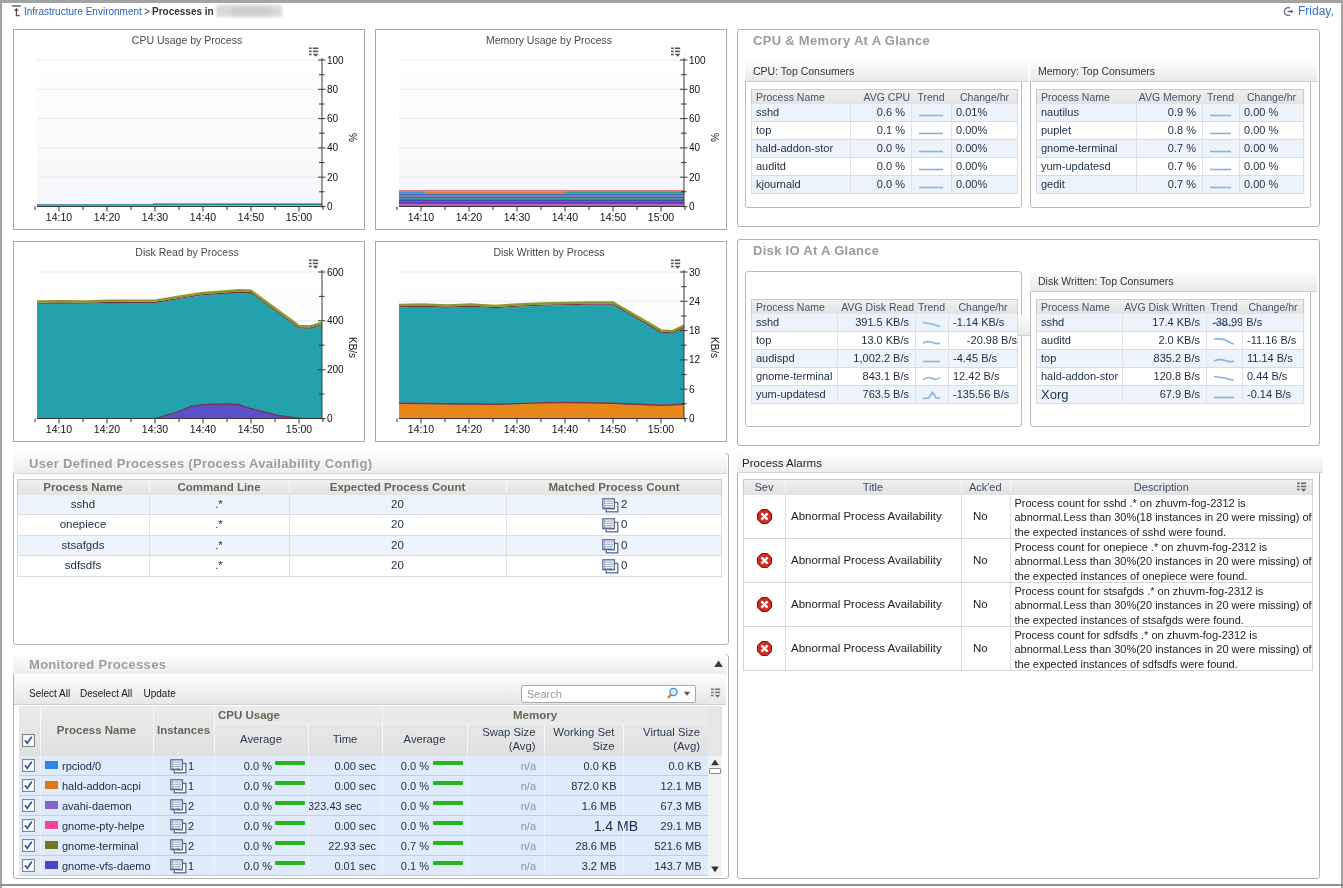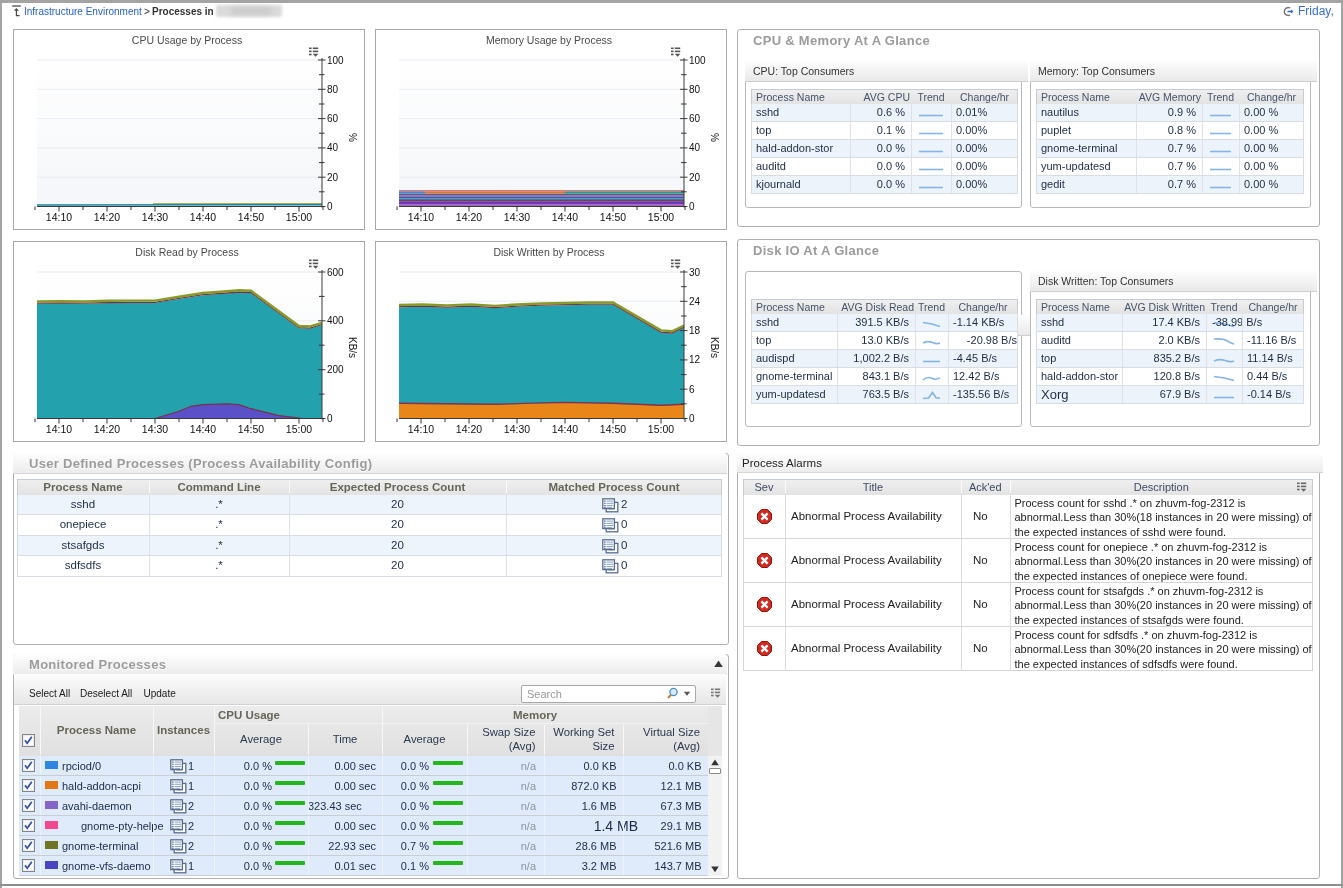--- a/index.html
+++ b/index.html
@@ -891,7 +891,7 @@
 <path d="M3 6.2 L5.2 9.2 L9.8 2.8" fill="none" stroke="#39549e" stroke-width="1.8"></path>
 </svg>
 <div style="position:absolute;left:44.5px;top:820.5px;width:13.5px;height:8.5px;background:#f5478f;"></div>
-<div class="cell" style="position:absolute;left:62px;top:815.5px;width:92px;height:20px;font-size:11px;color:#1a2a4a;line-height:20px;margin-left:19px;">gnome-pty-helpe</div>
+<div class="cell" style="position:absolute;left:62px;top:815.5px;width:92px;height:20px;font-size:11px;color:#1a2a4a;line-height:20px;">gnome-pty-helpe</div>
 <svg style="position:absolute;left:170px;top:818.5px;width:17px;height:15px;" viewBox="0 0 17 15">
 <rect x="4.2" y="4.4" width="11.6" height="9.4" fill="#fff" stroke="#5b6c8e" stroke-width="1.3"></rect>
 <path d="M6.5 11.5 L12.5 11.2" stroke="#b8c4d4" stroke-width="1"></path>

